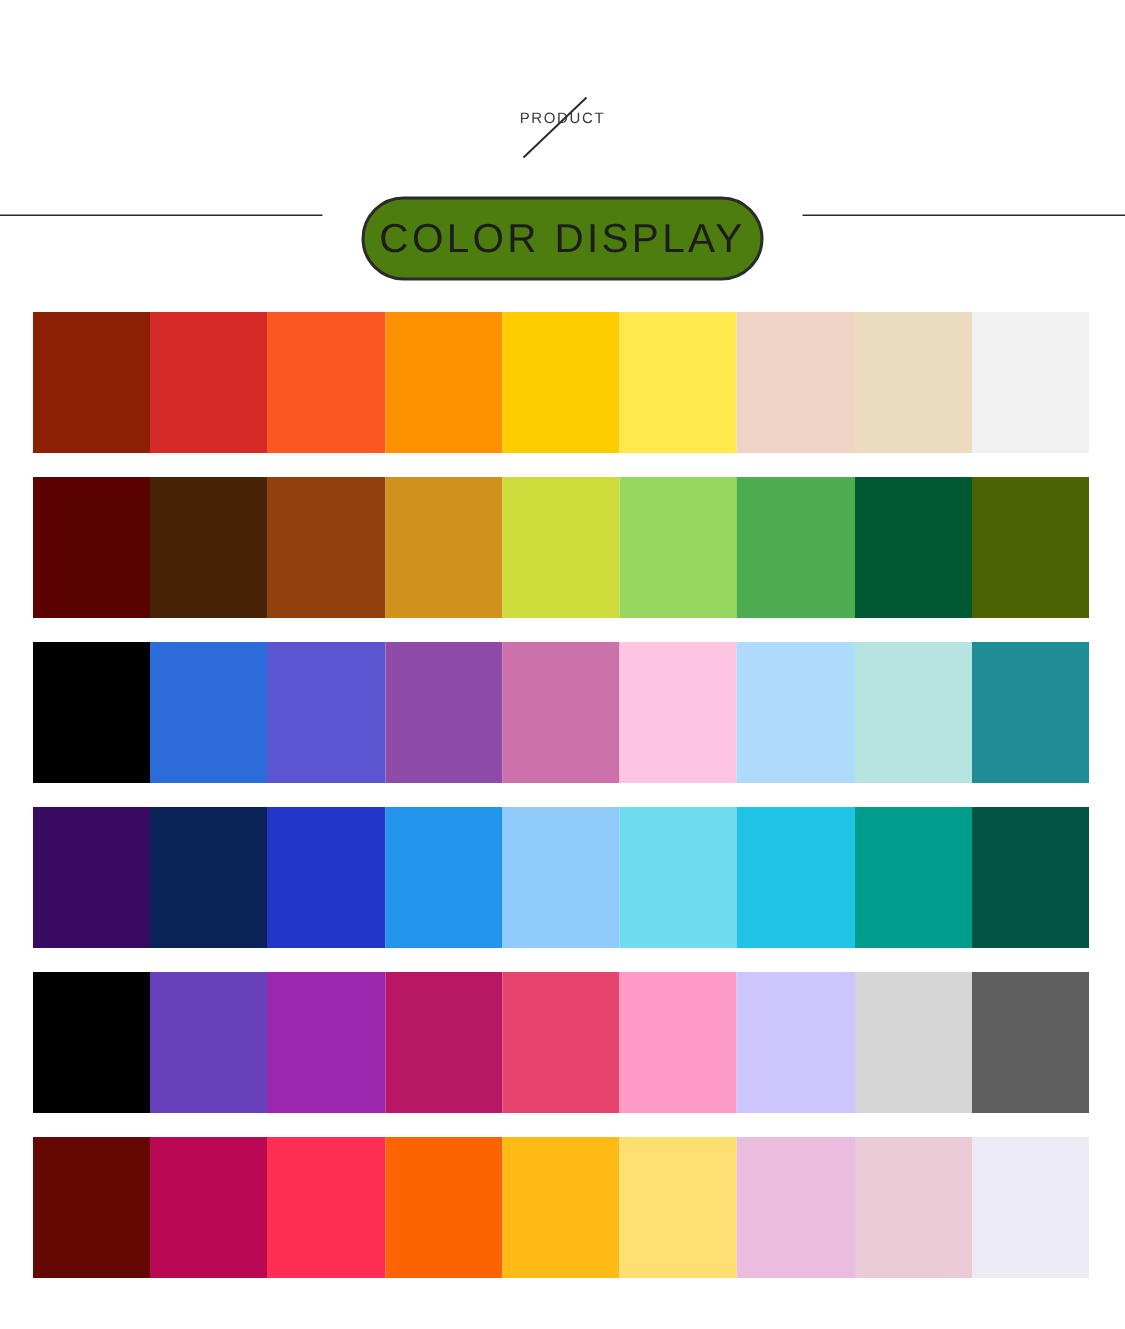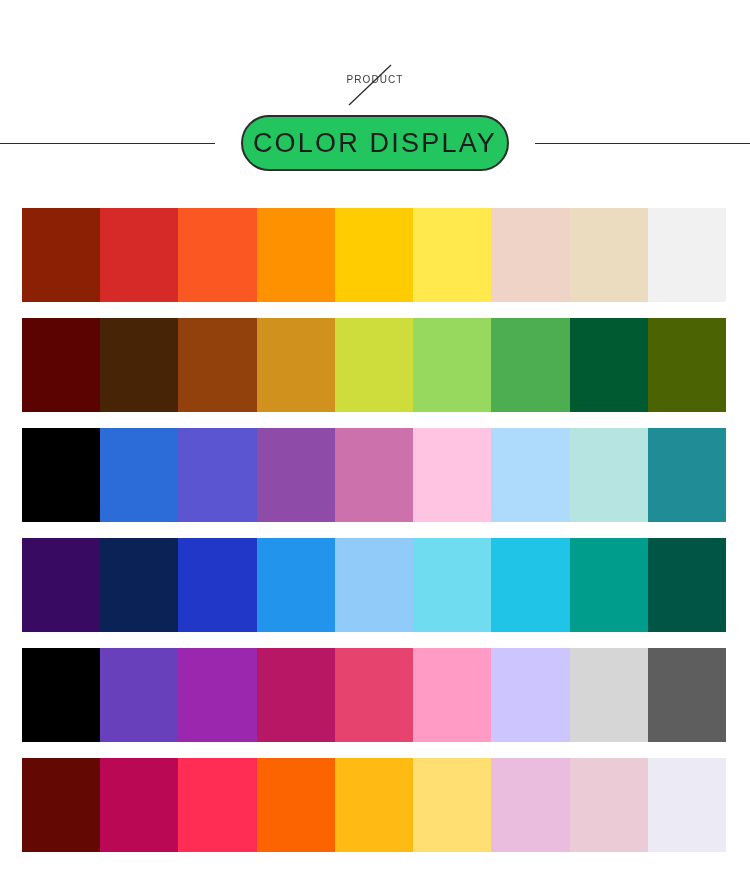--- a/index.html
+++ b/index.html
@@ -84,13 +84,13 @@
   .title-pill {
     position: absolute;
     left: 241px;
-    top: 0px;
+    top: 16px;
     width: 268px;
     height: 56px;
     box-sizing: border-box;
     border: 2px solid #2b2b2b;
     border-radius: 28px;
-    background: #22c55e;
+    background: #4d7c0f;
     display: flex;
     align-items: center;
     justify-content: center;

